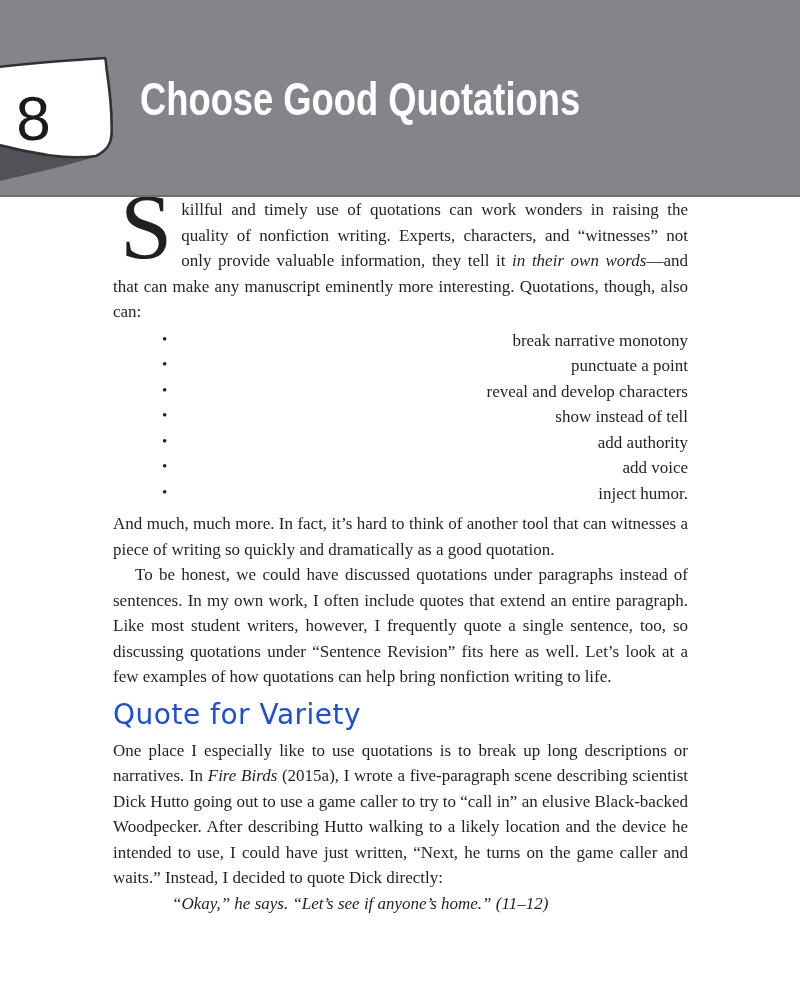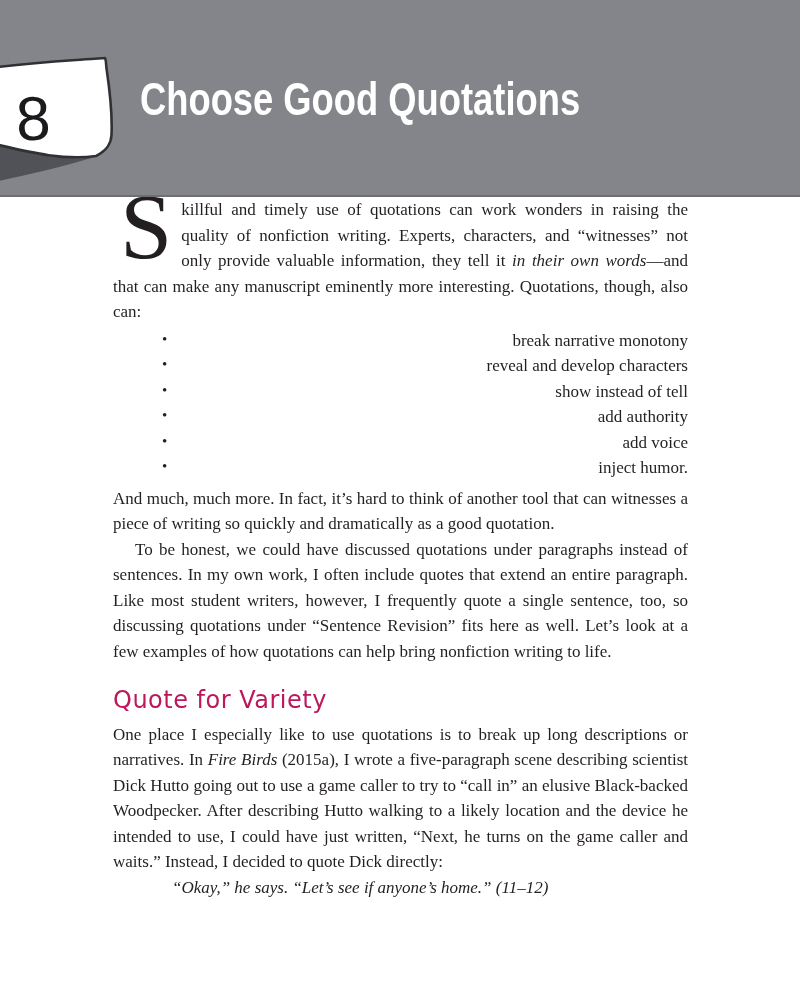--- a/index.html
+++ b/index.html
@@ -132,6 +132,7 @@
 
     <ul class="benefits-list">
       <li>break narrative monotony</li>
+      <li>punctuate a point</li>
       <li>reveal and develop characters</li>
       <li>show instead of tell</li>
       <li>add authority</li>

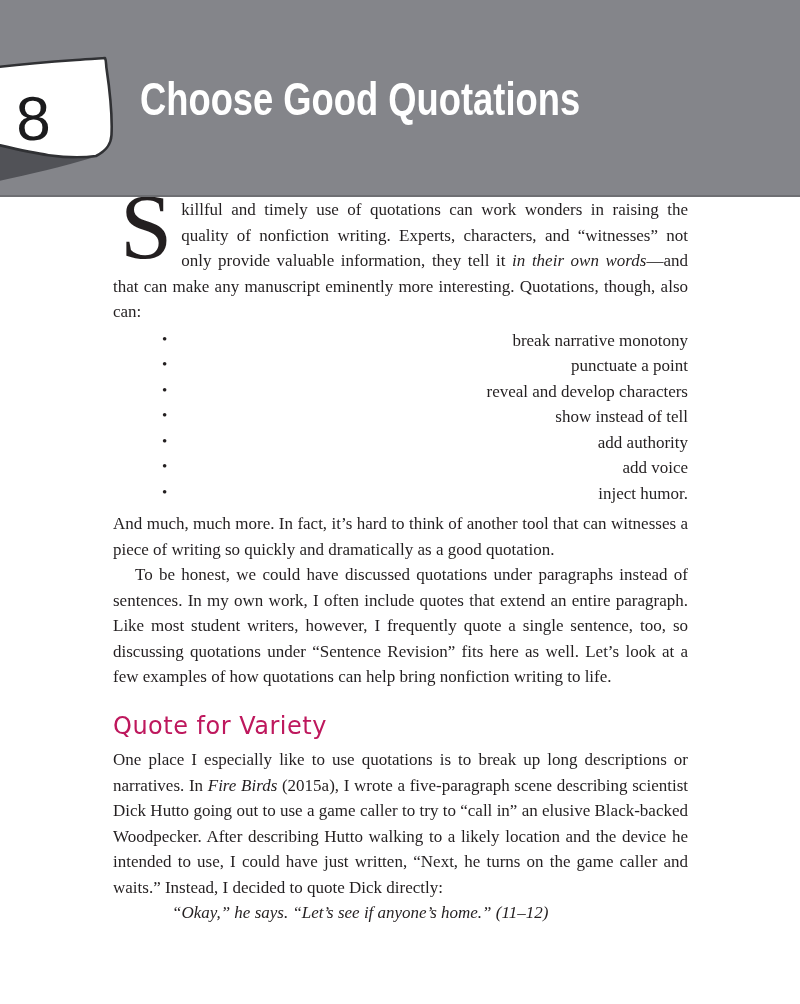--- a/index.html
+++ b/index.html
@@ -75,13 +75,13 @@
   }
   .para-indent{text-indent:22px;}
   .section-heading{
-    margin:23px 0 7px 0;
+    margin:9px 0 7px 0;
     font-family:"DejaVu Sans",sans-serif;
     font-weight:400;
-    font-size:24px;
+    font-size:28px;
     line-height:1.15;
     letter-spacing:.5px;
-    color:#be185d;
+    color:#1d4ed8;
   }
   .block-quote{
     margin:0 0 0 59px;

